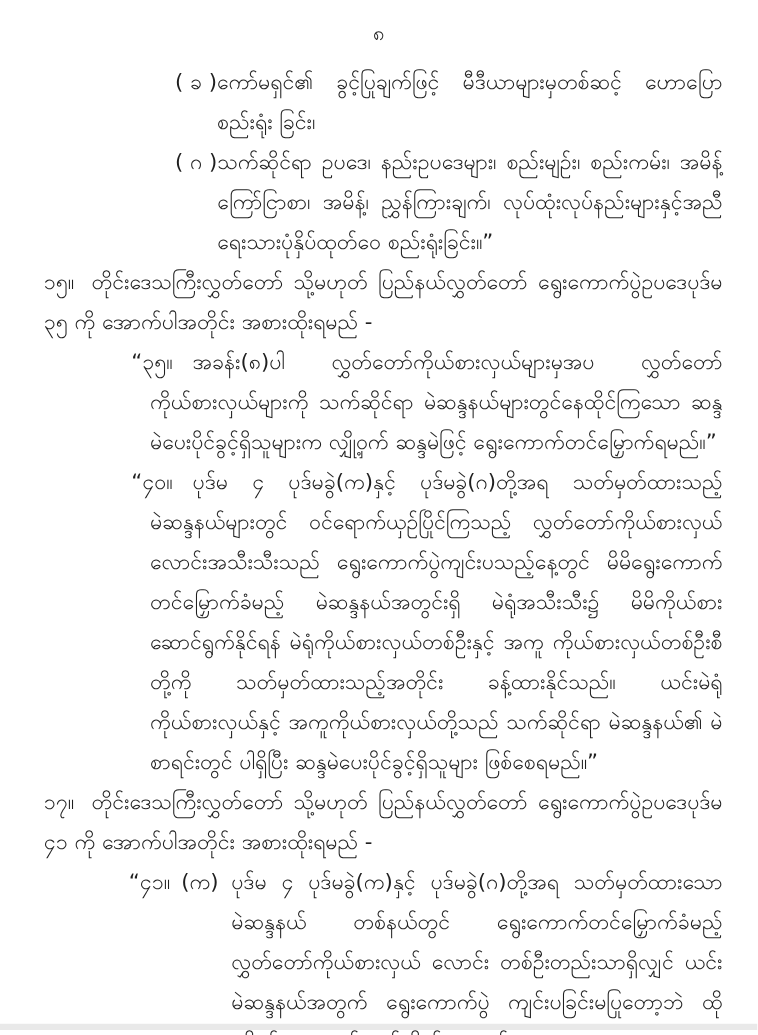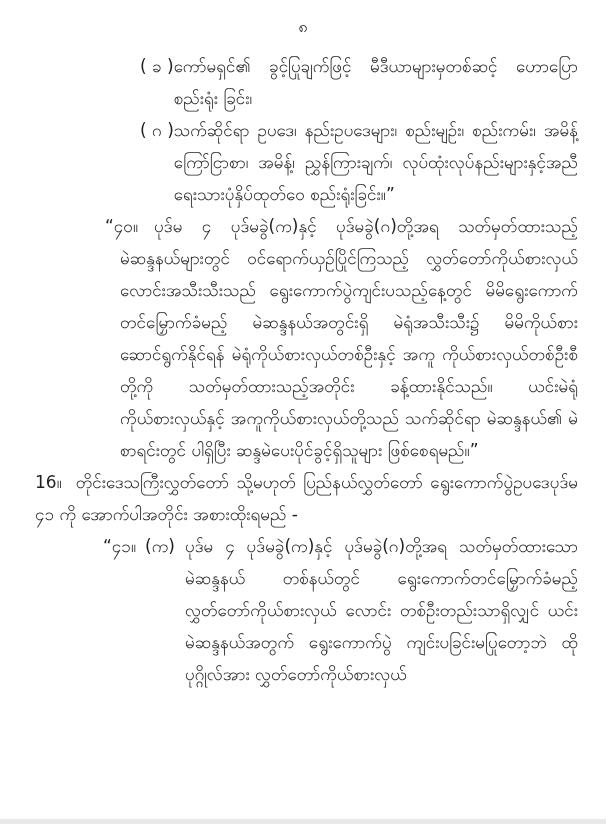--- a/index.html
+++ b/index.html
@@ -88,6 +88,9 @@
     <span class="si-text">သက်ဆိုင်ရာ ဥပဒေ၊ နည်းဥပဒေများ၊ စည်းမျဉ်း၊ စည်းကမ်း၊ အမိန့် ကြော်ငြာစာ၊ အမိန့်၊ ညွှန်ကြားချက်၊ လုပ်ထုံးလုပ်နည်းများနှင့်အညီ ရေးသားပုံနှိပ်ထုတ်ဝေ စည်းရုံးခြင်း။”</span>
   </div>
 
+  <div class="para">
+    <span class="pnum">၁၅။</span><span>တိုင်းဒေသကြီးလွှတ်တော် သို့မဟုတ် ပြည်နယ်လွှတ်တော် ရွေးကောက်ပွဲဥပဒေပုဒ်မ ၃၅ ကို အောက်ပါအတိုင်း အစားထိုးရမည် -</span>
+  </div>
 
 
 

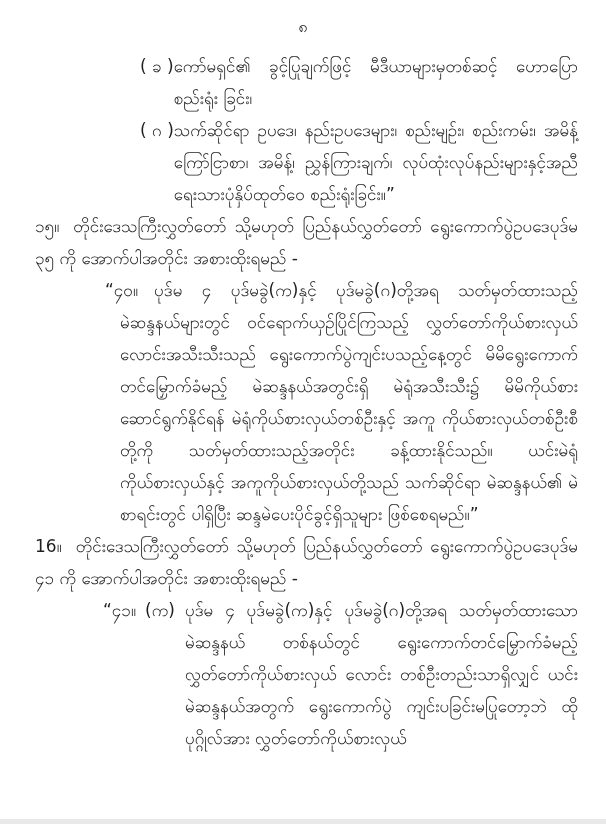--- a/index.html
+++ b/index.html
@@ -92,6 +92,9 @@
     <span class="pnum">၁၅။</span><span>တိုင်းဒေသကြီးလွှတ်တော် သို့မဟုတ် ပြည်နယ်လွှတ်တော် ရွေးကောက်ပွဲဥပဒေပုဒ်မ ၃၅ ကို အောက်ပါအတိုင်း အစားထိုးရမည် -</span>
   </div>
 
+  <div class="quote">
+    <span class="qnum">“၃၅။</span><span>အခန်း(၈)ပါ လွှတ်တော်ကိုယ်စားလှယ်များမှအပ လွှတ်တော်ကိုယ်စားလှယ်များကို သက်ဆိုင်ရာ မဲဆန္ဒနယ်များတွင်နေထိုင်ကြသော ဆန္ဒမဲပေးပိုင်ခွင့်ရှိသူများက လျှို့ဝှက် ဆန္ဒမဲဖြင့် ရွေးကောက်တင်မြှောက်ရမည်။”</span>
+  </div>
 
 
   <div class="quote">

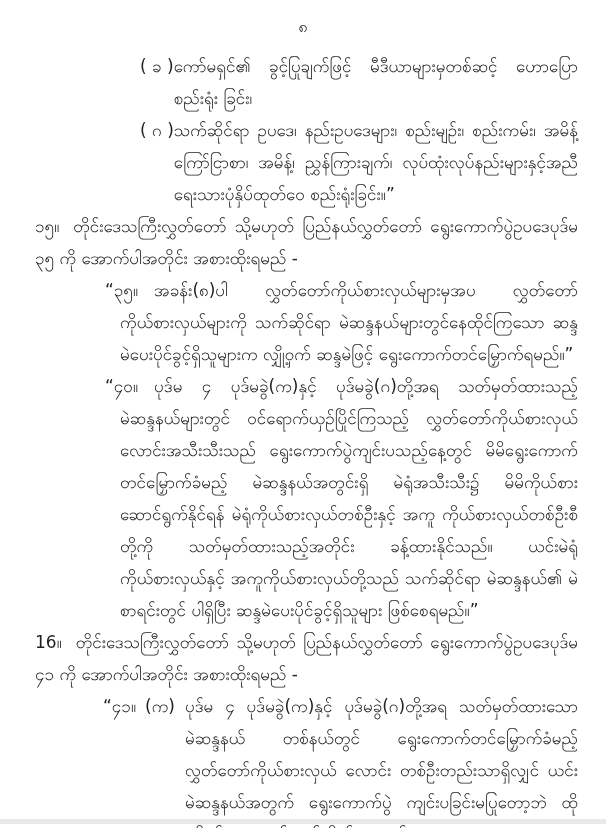--- a/index.html
+++ b/index.html
@@ -102,7 +102,7 @@
   </div>
 
   <div class="para">
-    <span class="pnum">16။</span><span>တိုင်းဒေသကြီးလွှတ်တော် သို့မဟုတ် ပြည်နယ်လွှတ်တော် ရွေးကောက်ပွဲဥပဒေပုဒ်မ ၄၁ ကို အောက်ပါအတိုင်း အစားထိုးရမည် -</span>
+    <span class="pnum">၁၇။</span><span>တိုင်းဒေသကြီးလွှတ်တော် သို့မဟုတ် ပြည်နယ်လွှတ်တော် ရွေးကောက်ပွဲဥပဒေပုဒ်မ ၄၁ ကို အောက်ပါအတိုင်း အစားထိုးရမည် -</span>
   </div>
 
   <div class="quote-nested">

